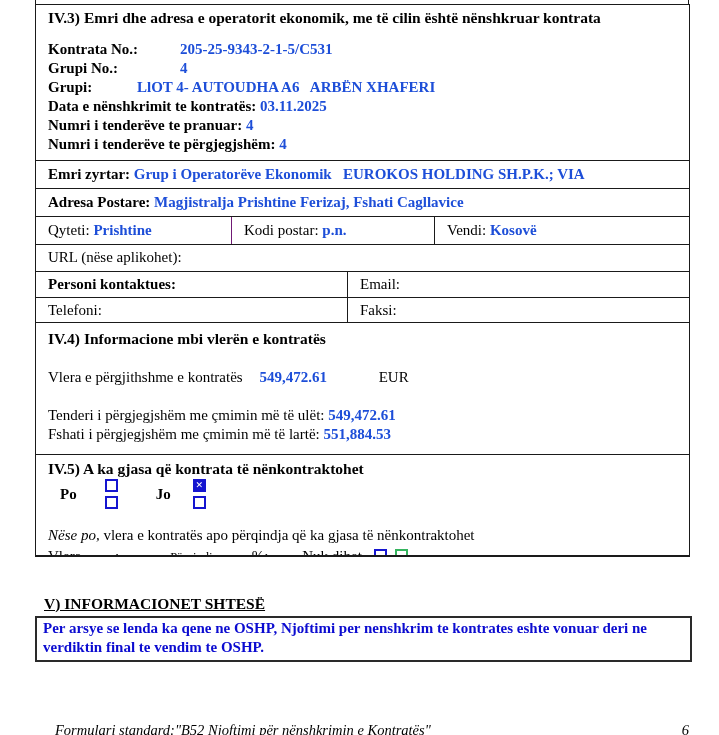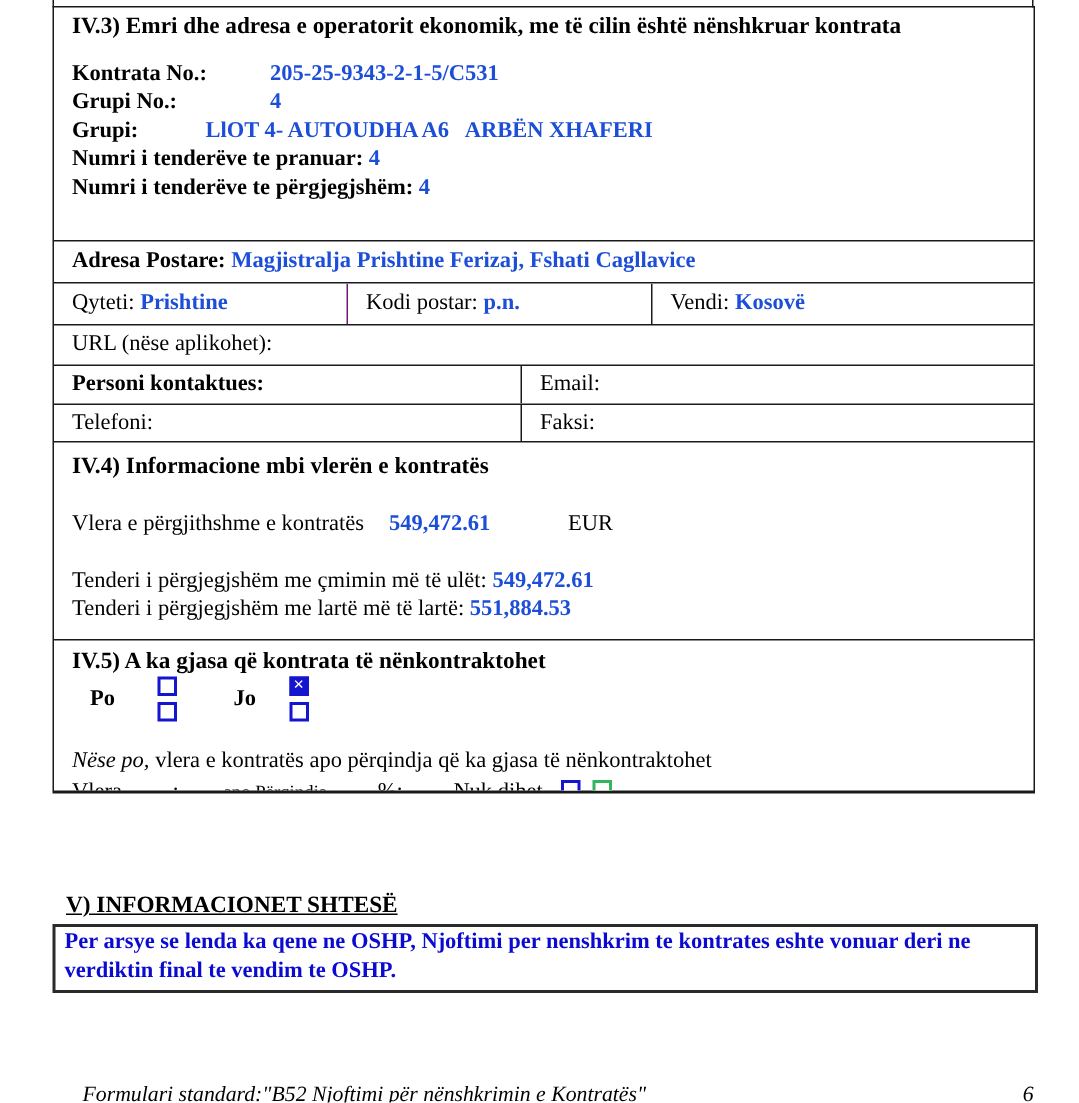--- a/index.html
+++ b/index.html
@@ -110,6 +110,10 @@
         <span class="val">LlOT 4- AUTOUDHA A6   ARBËN XHAFERI</span>
       </div>
       <div class="info-line">
+        <span class="lbl">Data e nënshkrimit te kontratës: </span>
+        <span class="val">03.11.2025</span>
+      </div>
+      <div class="info-line">
         <span class="lbl">Numri i tenderëve te pranuar: </span>
         <span class="val">4</span>
       </div>

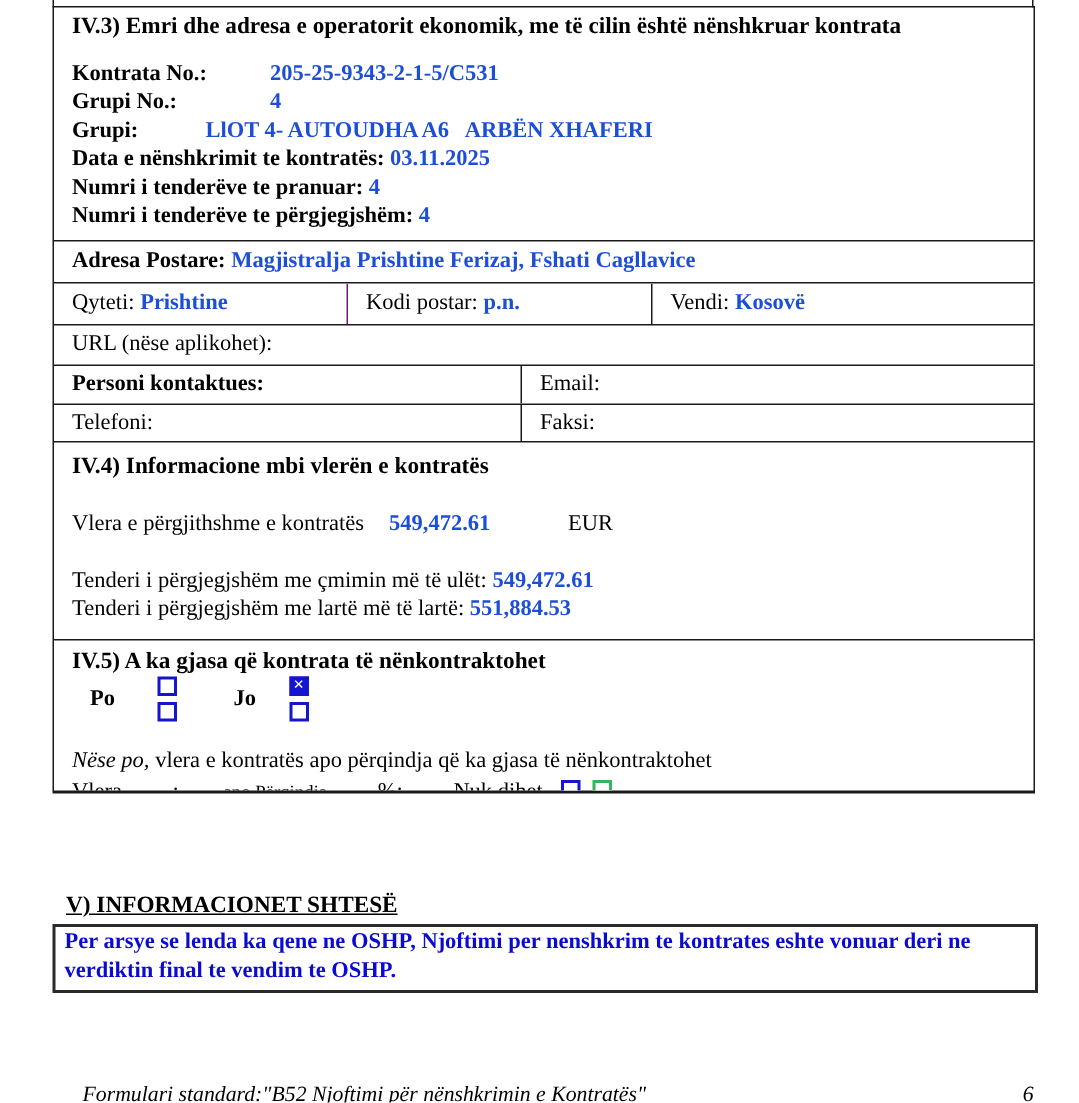--- a/index.html
+++ b/index.html
@@ -124,6 +124,9 @@
     </div>
   </div>
 
+  <div class="t-row row-emri">
+    <span class="lbl" style="white-space:pre;">Emri zyrtar: </span><span class="val">Grup i Operatorëve Ekonomik   EUROKOS HOLDING SH.P.K.; VIA</span>
+  </div>
 
   <div class="t-row row-adresa">
     <span class="lbl" style="white-space:pre;">Adresa Postare: </span><span class="val">Magjistralja Prishtine Ferizaj, Fshati Cagllavice</span>

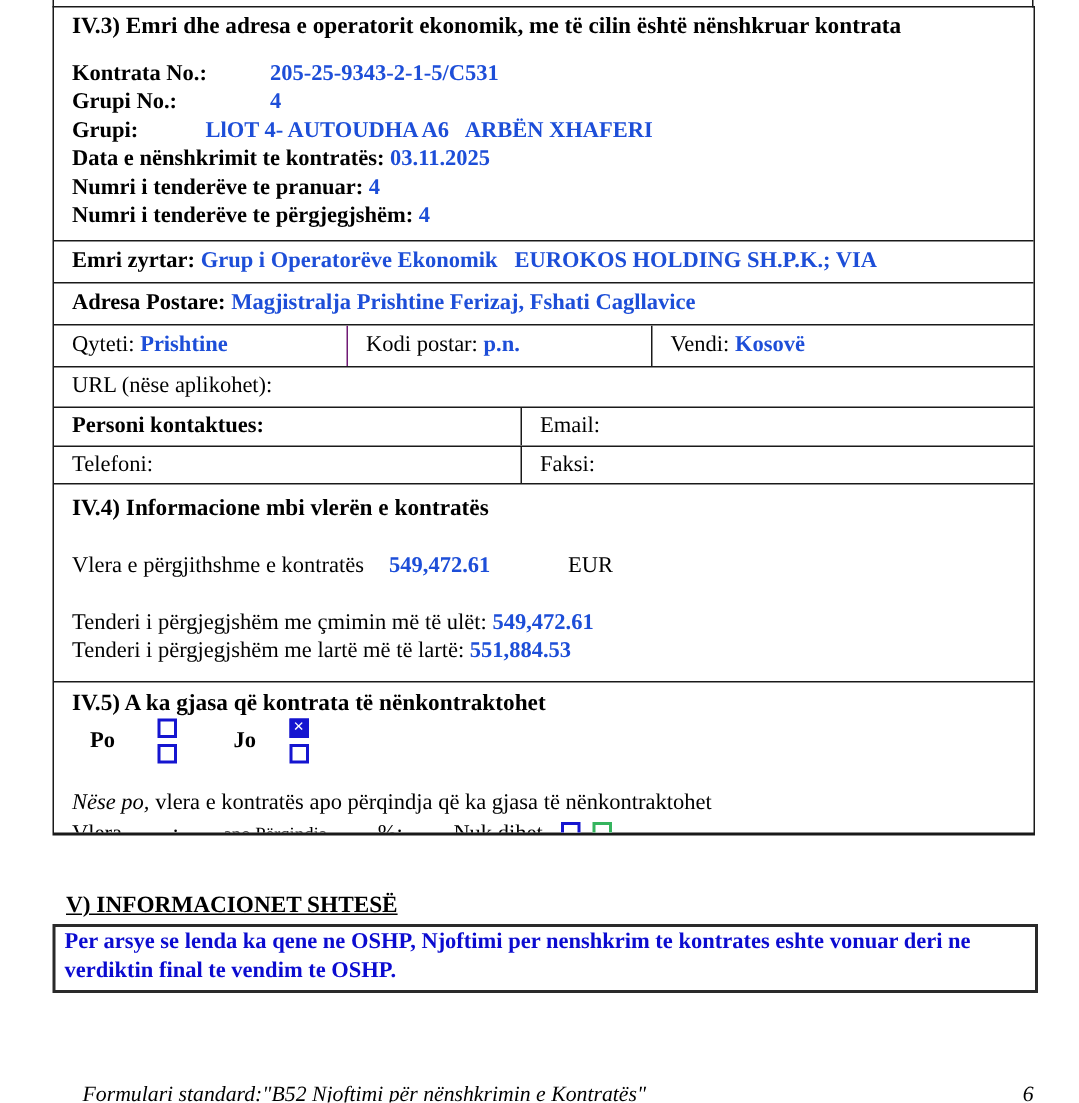--- a/index.html
+++ b/index.html
@@ -177,7 +177,7 @@
       <span style="white-space:pre;">Tenderi i përgjegjshëm me çmimin më të ulët: </span><span class="val">549,472.61</span>
     </div>
     <div style="line-height:19px;">
-      <span style="white-space:pre;">Tenderi i përgjegjshëm me lartë më të lartë: </span><span class="val">551,884.53</span>
+      <span style="white-space:pre;">Fshati i përgjegjshëm me çmimin më të lartë: </span><span class="val">551,884.53</span>
     </div>
   </div>
 

